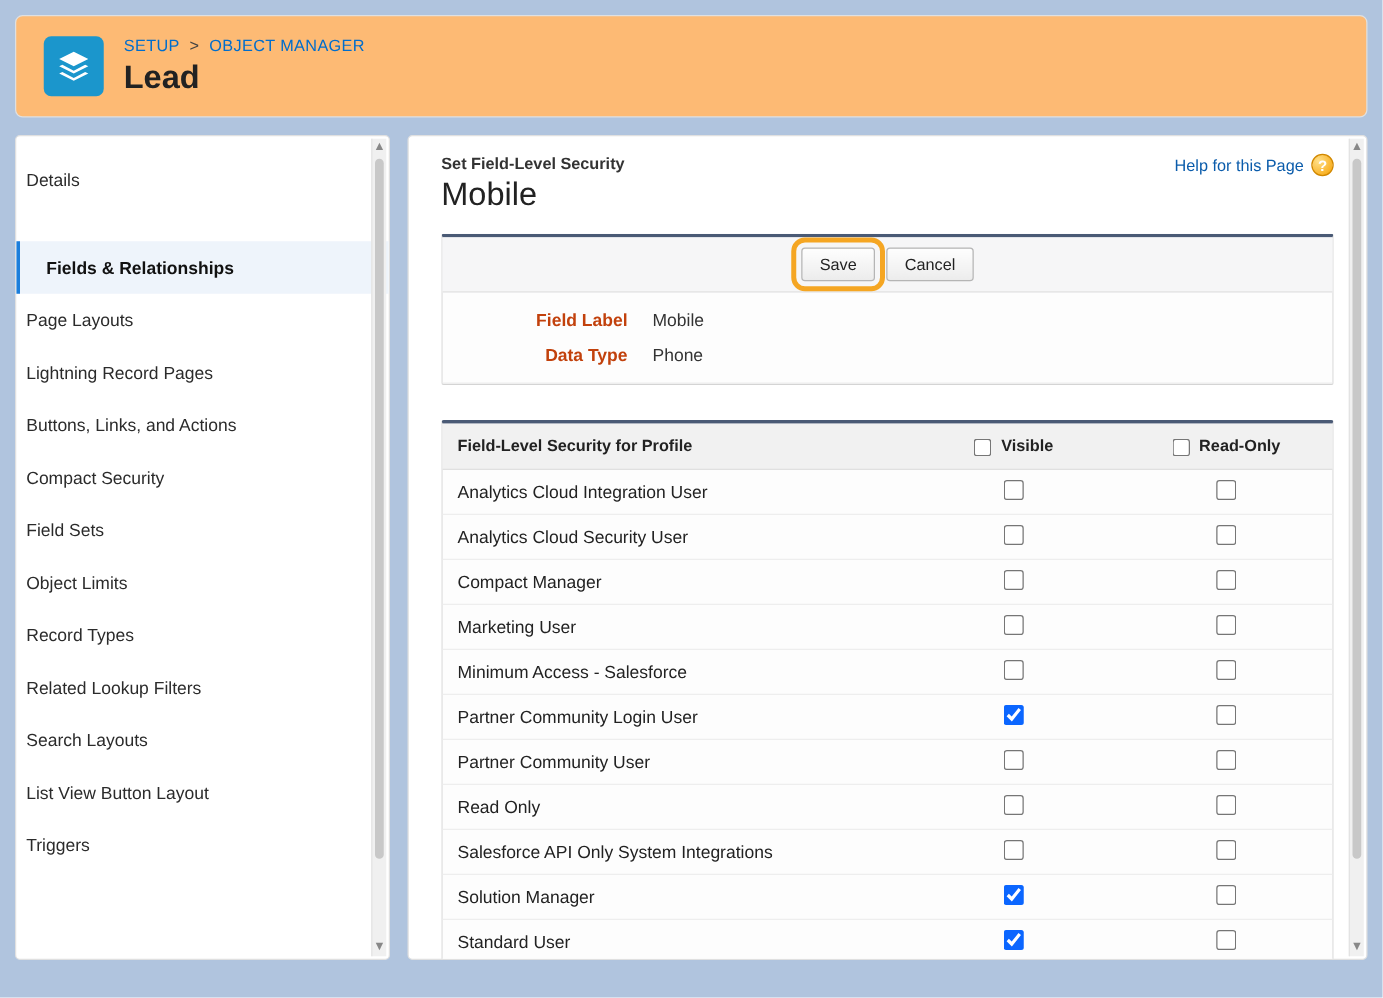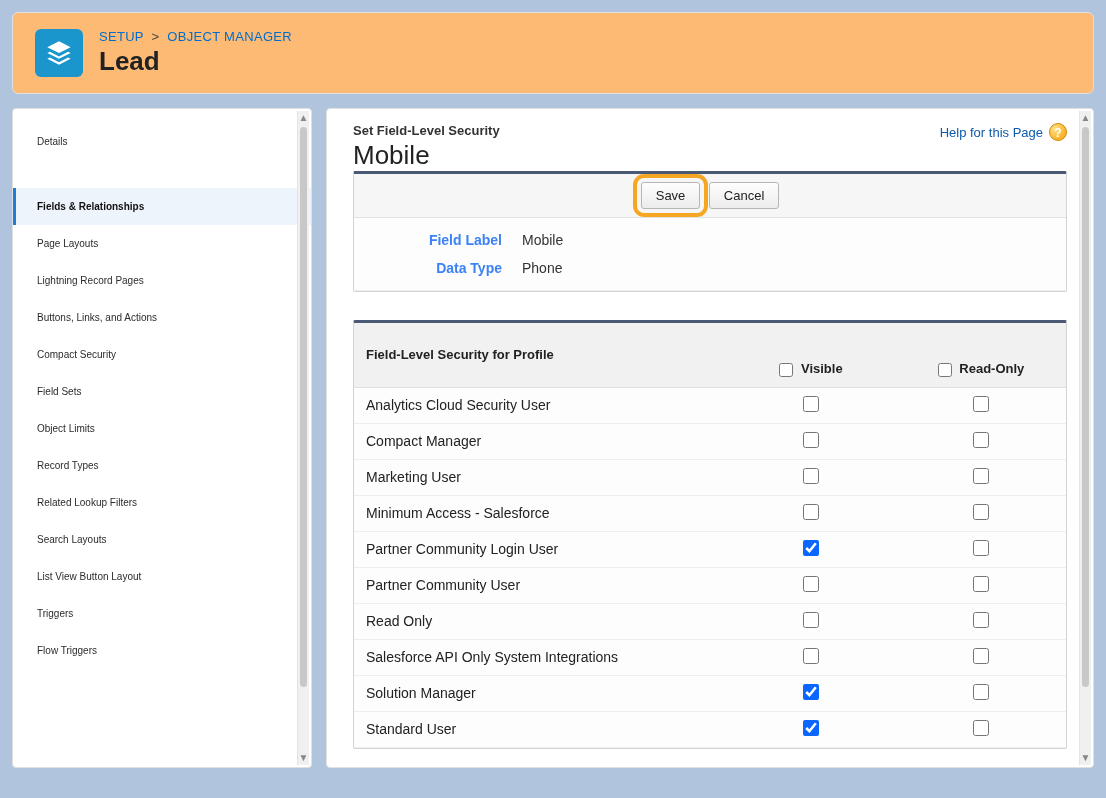--- a/index.html
+++ b/index.html
@@ -63,8 +63,8 @@
   padding: 14px 0;
 }
 .sidebar-item {
-  padding: 13px 24px;
-  font-size: 10px;
+  padding: 13px 8px;
+  font-size: 14px;
   color: #2b2b2b;
   cursor: pointer;
 }

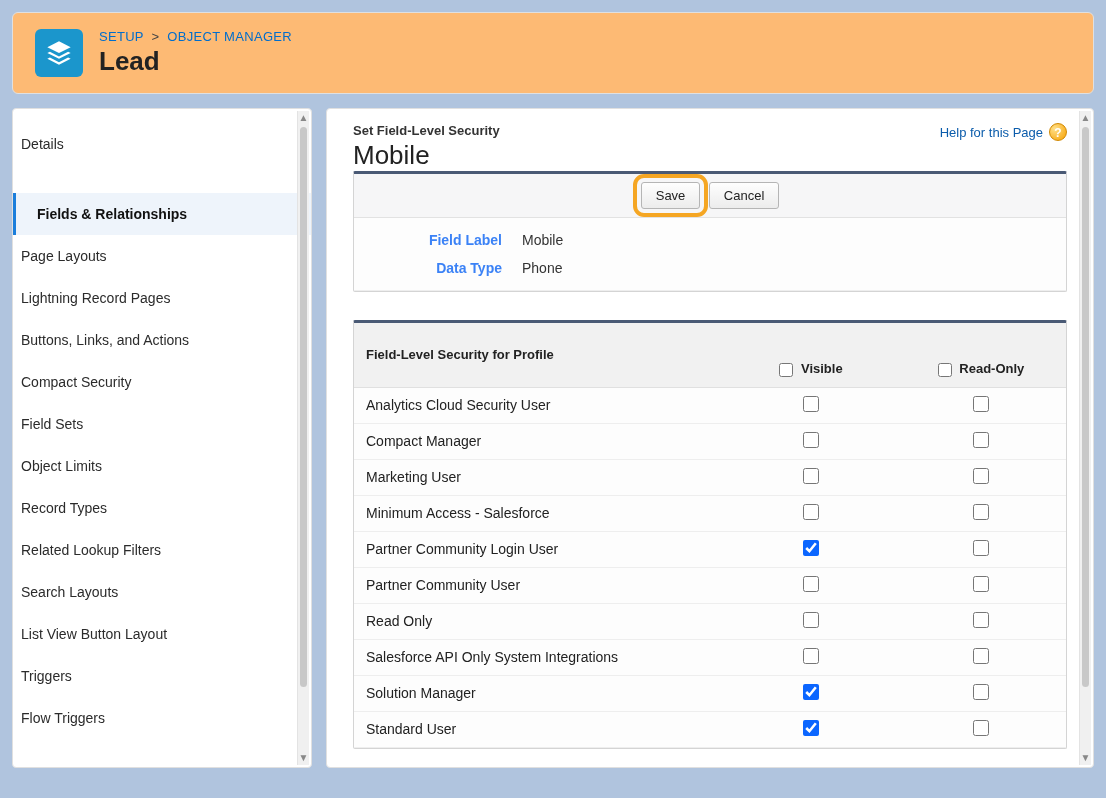--- a/index.html
+++ b/index.html
@@ -126,7 +126,7 @@
   border: 1px solid #d18800;
 }
 .panel {
-  margin-top: 0;
+  margin-top: 16px;
   border: 1px solid #d4d4d4;
   border-top: 3px solid #4a5a75;
   border-radius: 2px;

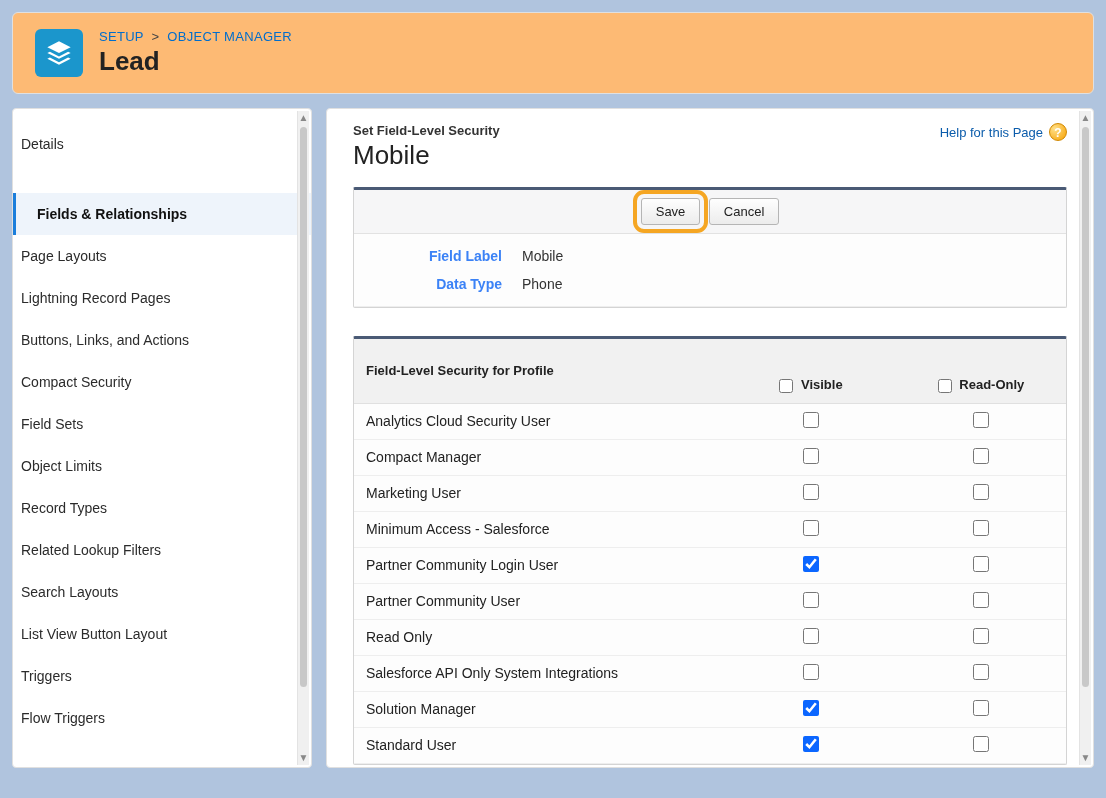--- a/index.html
+++ b/index.html
@@ -162,7 +162,7 @@
   color: #333;
   border-bottom: 1px solid #eee;
 }
-.info-grid .lbl { text-align: right; font-weight: 600; color: #3b82f6; padding-right: 20px;}
+.info-grid .lbl { text-align: right; font-weight: 600; color: #c2410c; padding-right: 20px;}
 .fls-panel { margin-top: 28px; }
 .fls-header {
   display: grid;

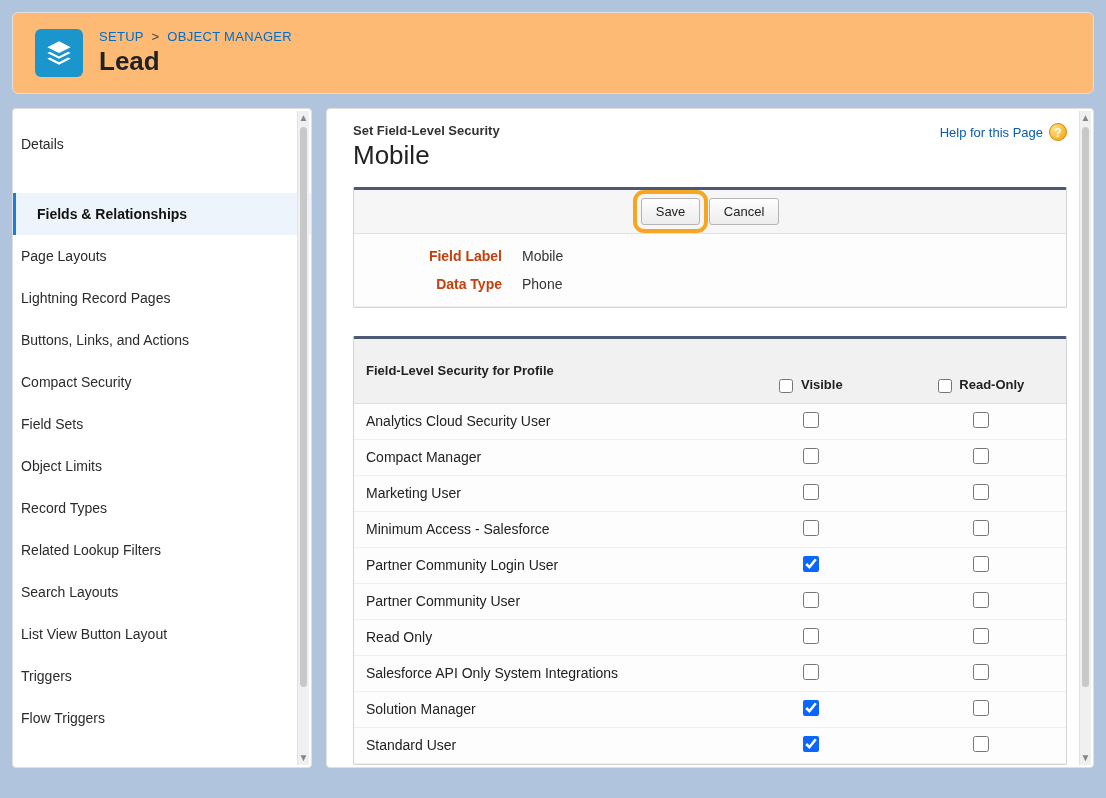--- a/index.html
+++ b/index.html
@@ -175,7 +175,7 @@
   color: #222;
 }
 .fls-header > div { padding: 10px 12px; }
-.fls-header .c-center { text-align: center; margin-top: 28px; }
+.fls-header .c-center { text-align: center; }
 .fls-row {
   display: grid;
   grid-template-columns: 1fr 170px 170px;

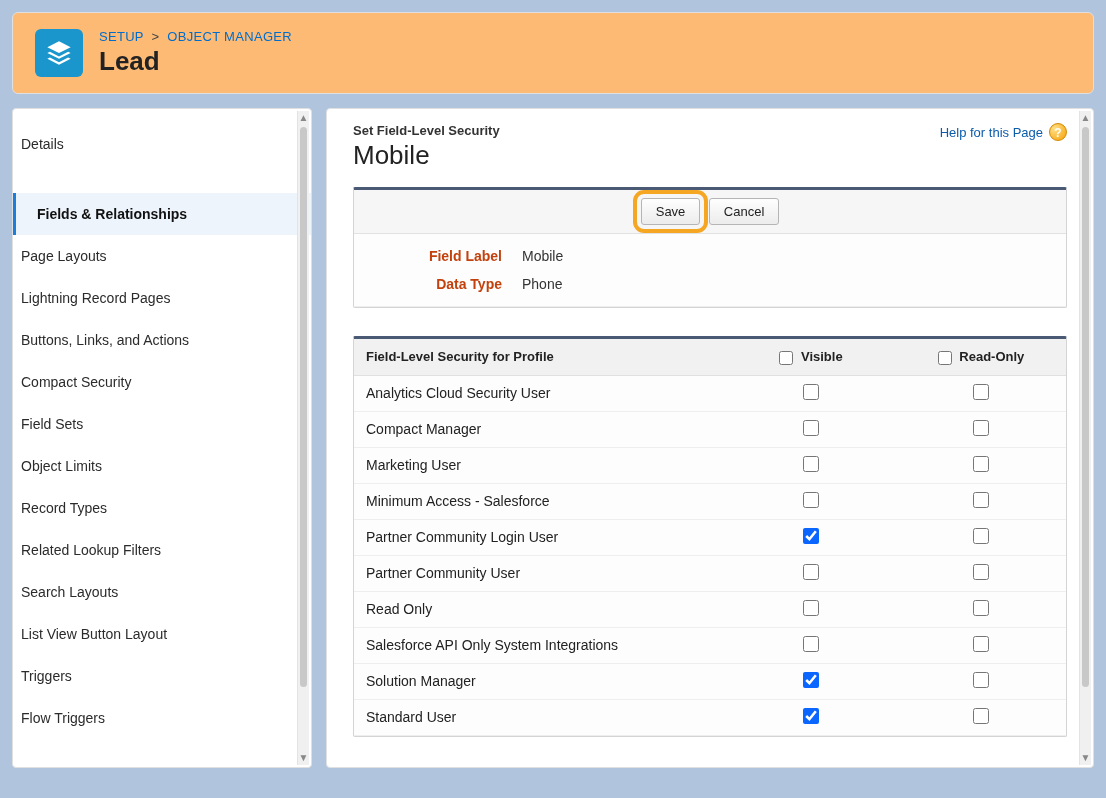--- a/index.html
+++ b/index.html
@@ -277,6 +277,11 @@
           </div>
           <div id="fls-body">
               <div class="fls-row">
+                <div>Analytics Cloud Integration User</div>
+                <div class="c-center"><input type="checkbox" class="chk" style=""></div>
+                <div class="c-center"><input type="checkbox" class="chk" style=""></div>
+              </div>
+              <div class="fls-row">
                 <div>Analytics Cloud Security User</div>
                 <div class="c-center"><input type="checkbox" class="chk" style=""></div>
                 <div class="c-center"><input type="checkbox" class="chk" style=""></div>

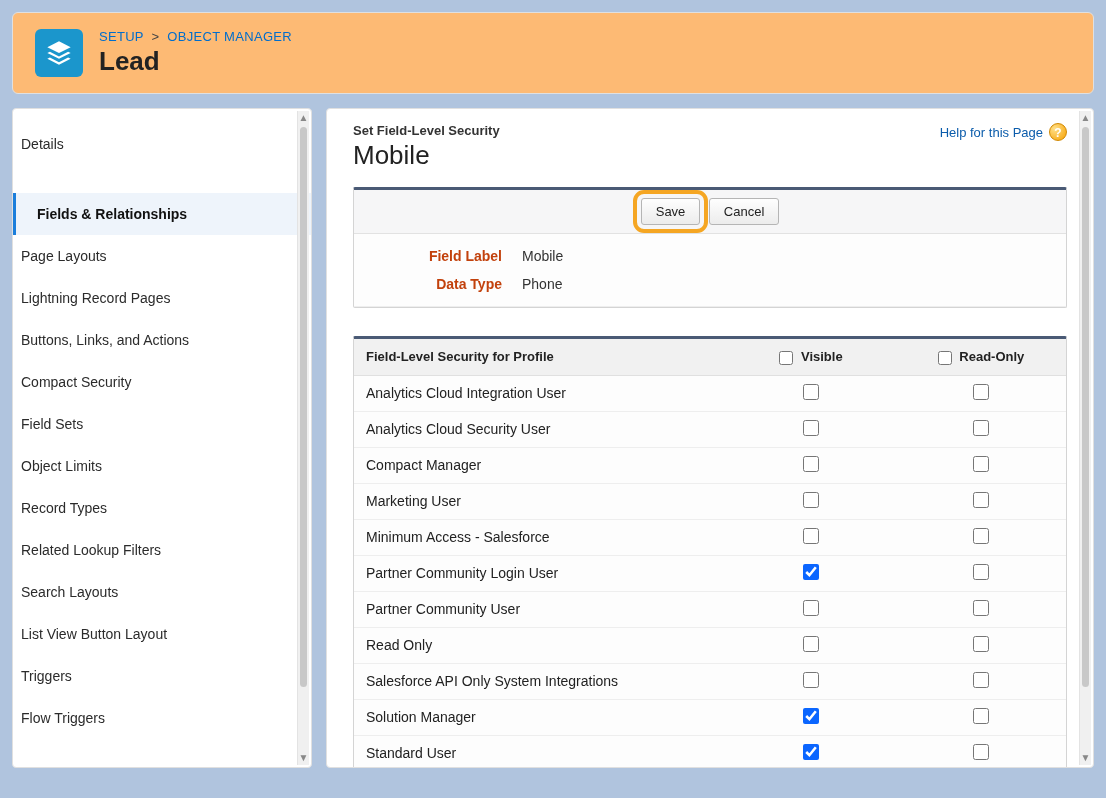--- a/index.html
+++ b/index.html
@@ -228,7 +228,6 @@
           <div class="sidebar-item">Search Layouts</div>
           <div class="sidebar-item">List View Button Layout</div>
           <div class="sidebar-item">Triggers</div>
-          <div class="sidebar-item">Flow Triggers</div>
         </div>
       <div class="scrollbar">
         <div class="arrow up">▲</div>

